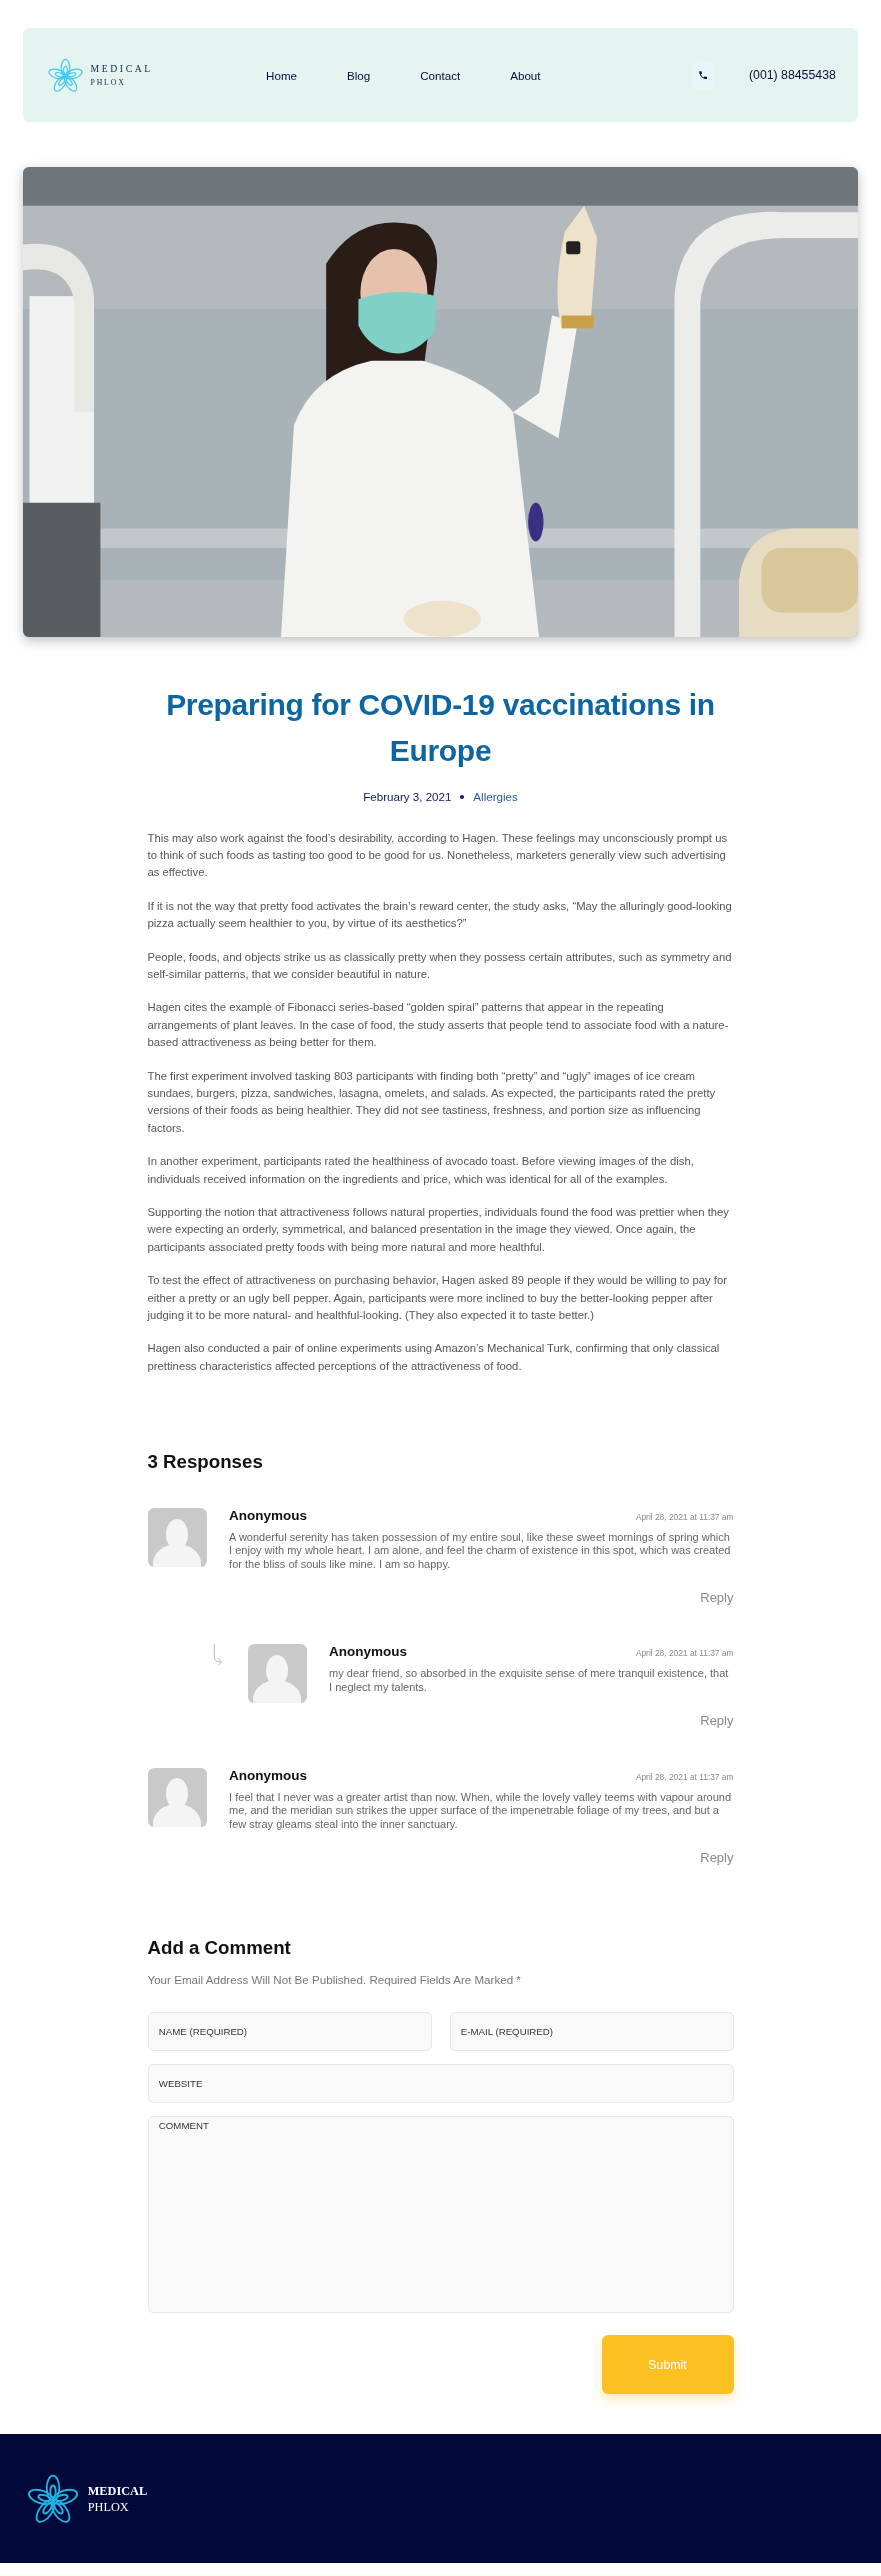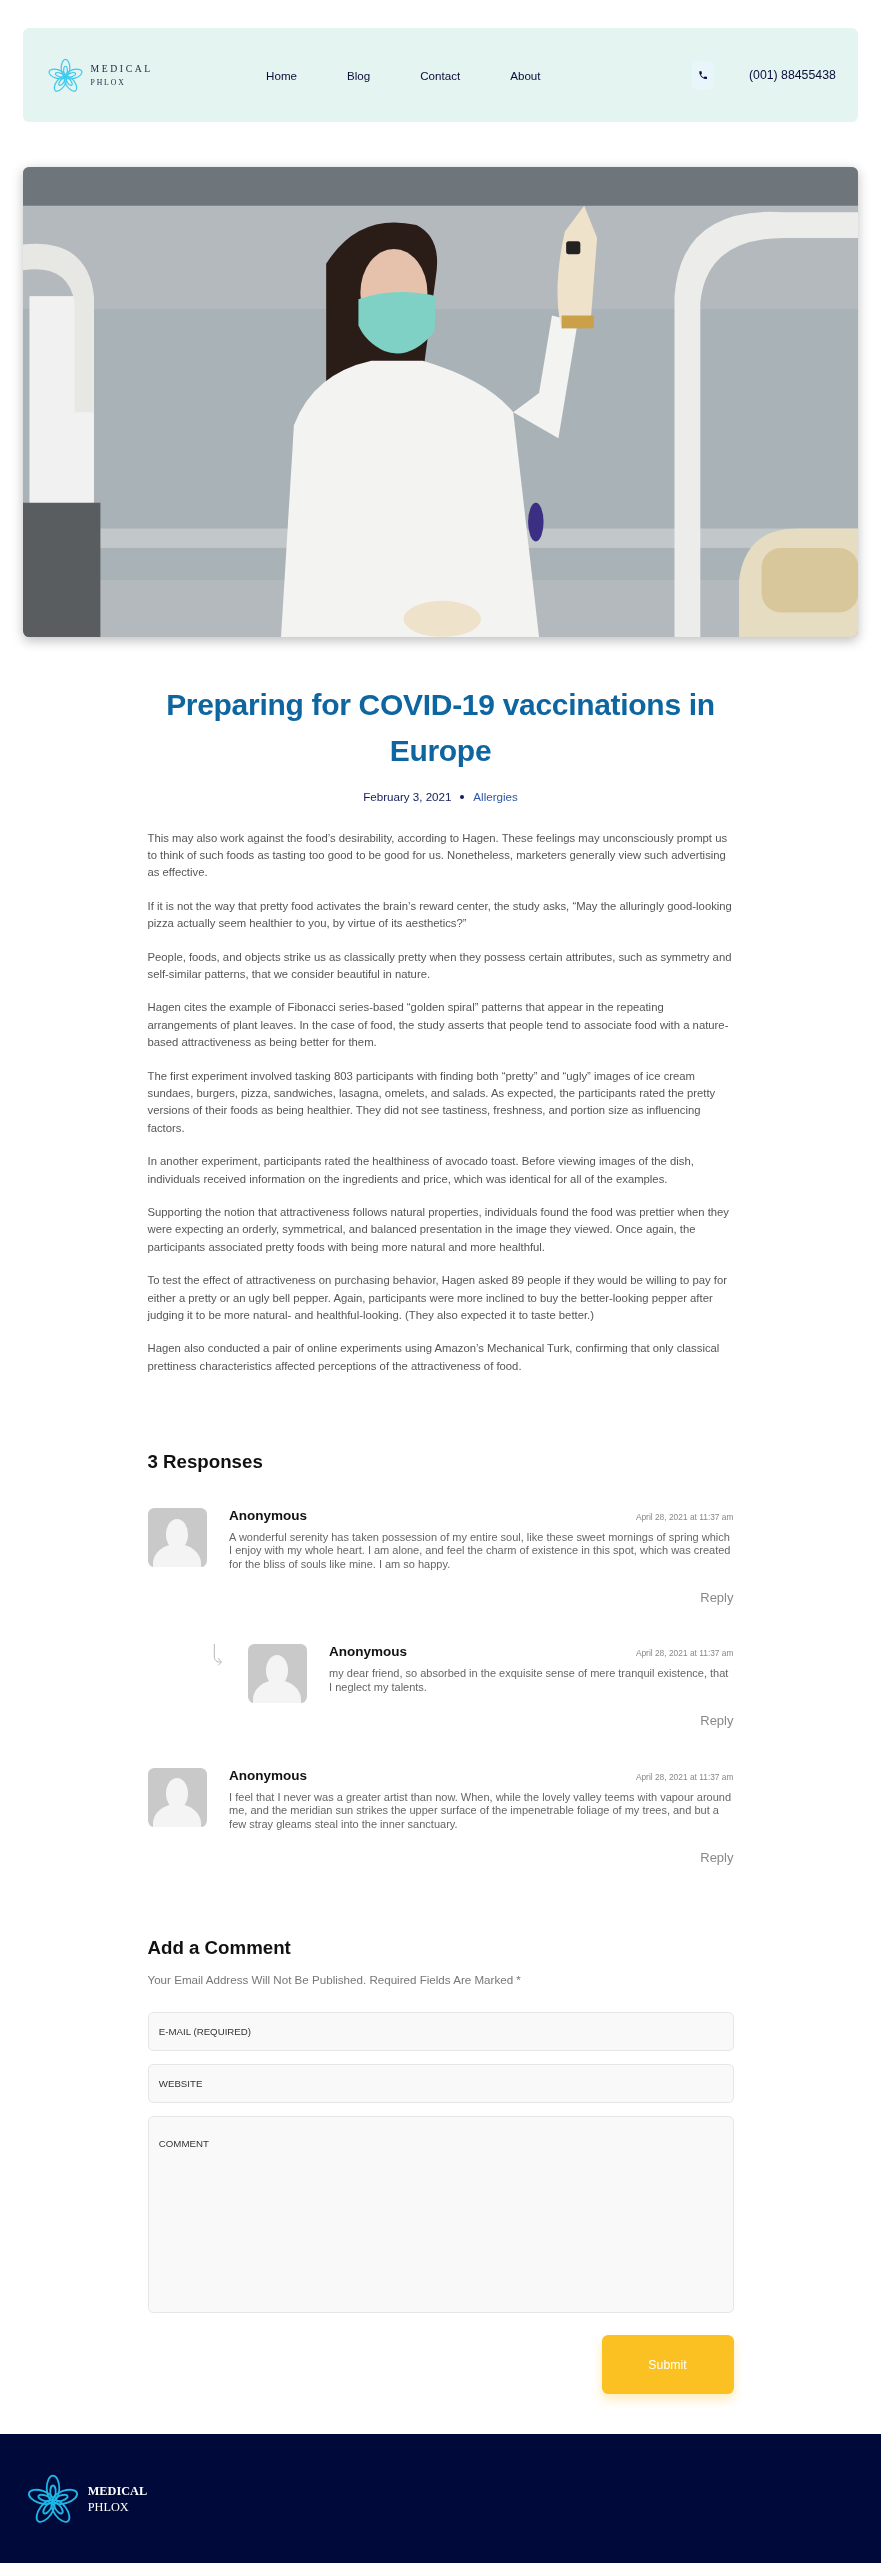--- a/index.html
+++ b/index.html
@@ -228,6 +228,7 @@
   <h2>Add a Comment</h2>
   <p class="note">Your Email Address Will Not Be Published. Required Fields Are Marked *</p>
   <div class="row">
+    <div class="field">NAME (REQUIRED)</div>
     <div class="field">E-MAIL (REQUIRED)</div>
   </div>
   <div class="field full">WEBSITE</div>

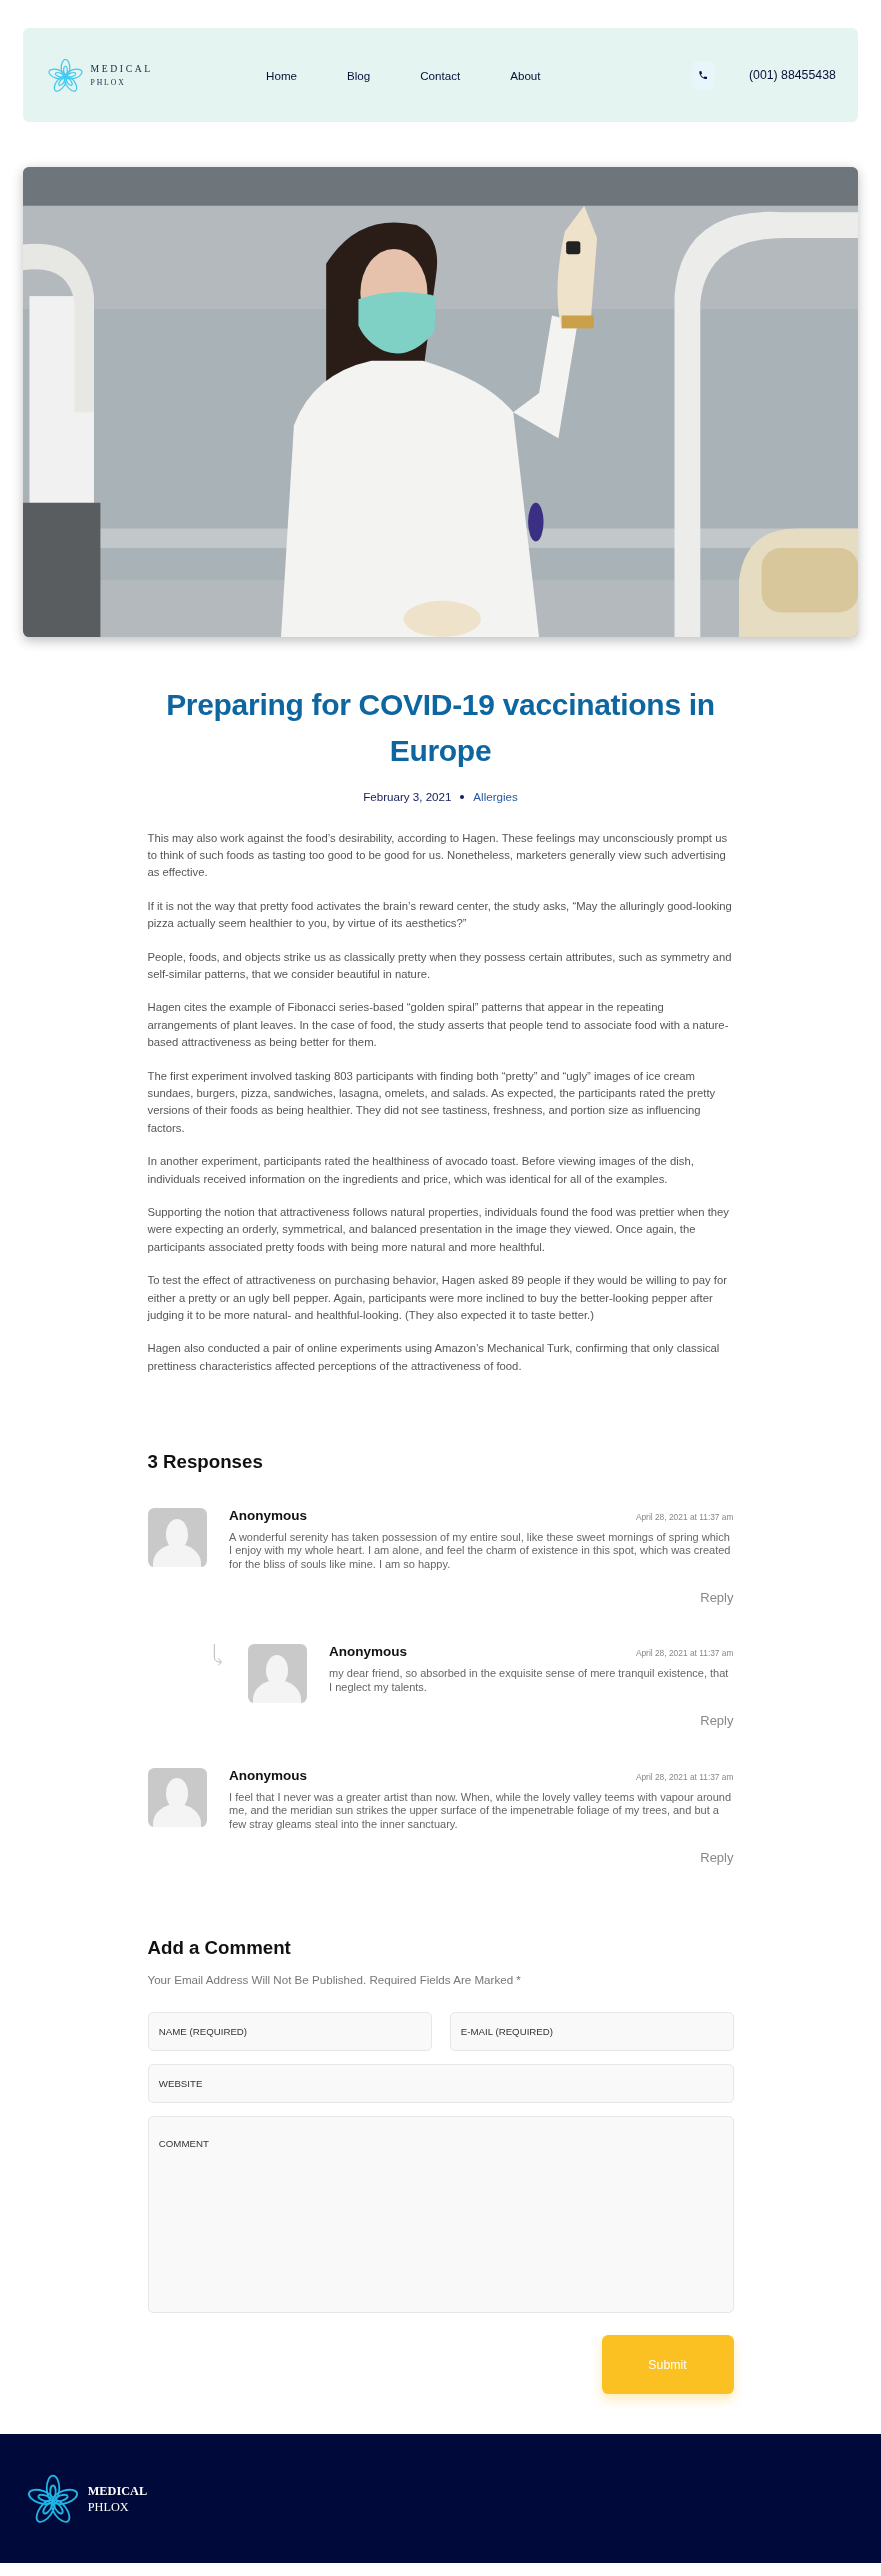--- a/index.html
+++ b/index.html
@@ -63,7 +63,7 @@
   .row { display: flex; gap: 18px; margin-top: 26px; }
   .field { flex: 1; height: 39px; background: #f9f9f9; border: 0.6px solid #e6e6e6; border-radius: 5.2px; padding: 0 10.3px; font-size: 9.7px; color: #333; display: flex; align-items: center; text-transform: uppercase; }
   .field.full { margin-top: 13px; }
-  .field.area { height: 197px; align-items: flex-start; padding-top: 21px; margin-top: 13px; }
+  .field.area { height: 197px; align-items: flex-start; padding-top: 3px; margin-top: 13px; }
   .submit-wrap { display: flex; justify-content: flex-end; margin-top: 22px; }
   .submit { width: 132px; height: 59px; background: #fbc123; border: none; border-radius: 6.4px; color: #fff; font-size: 12.3px; box-shadow: 0 5.2px 10.3px rgba(251,193,35,0.3); font-family: "Liberation Sans", sans-serif; }
 

